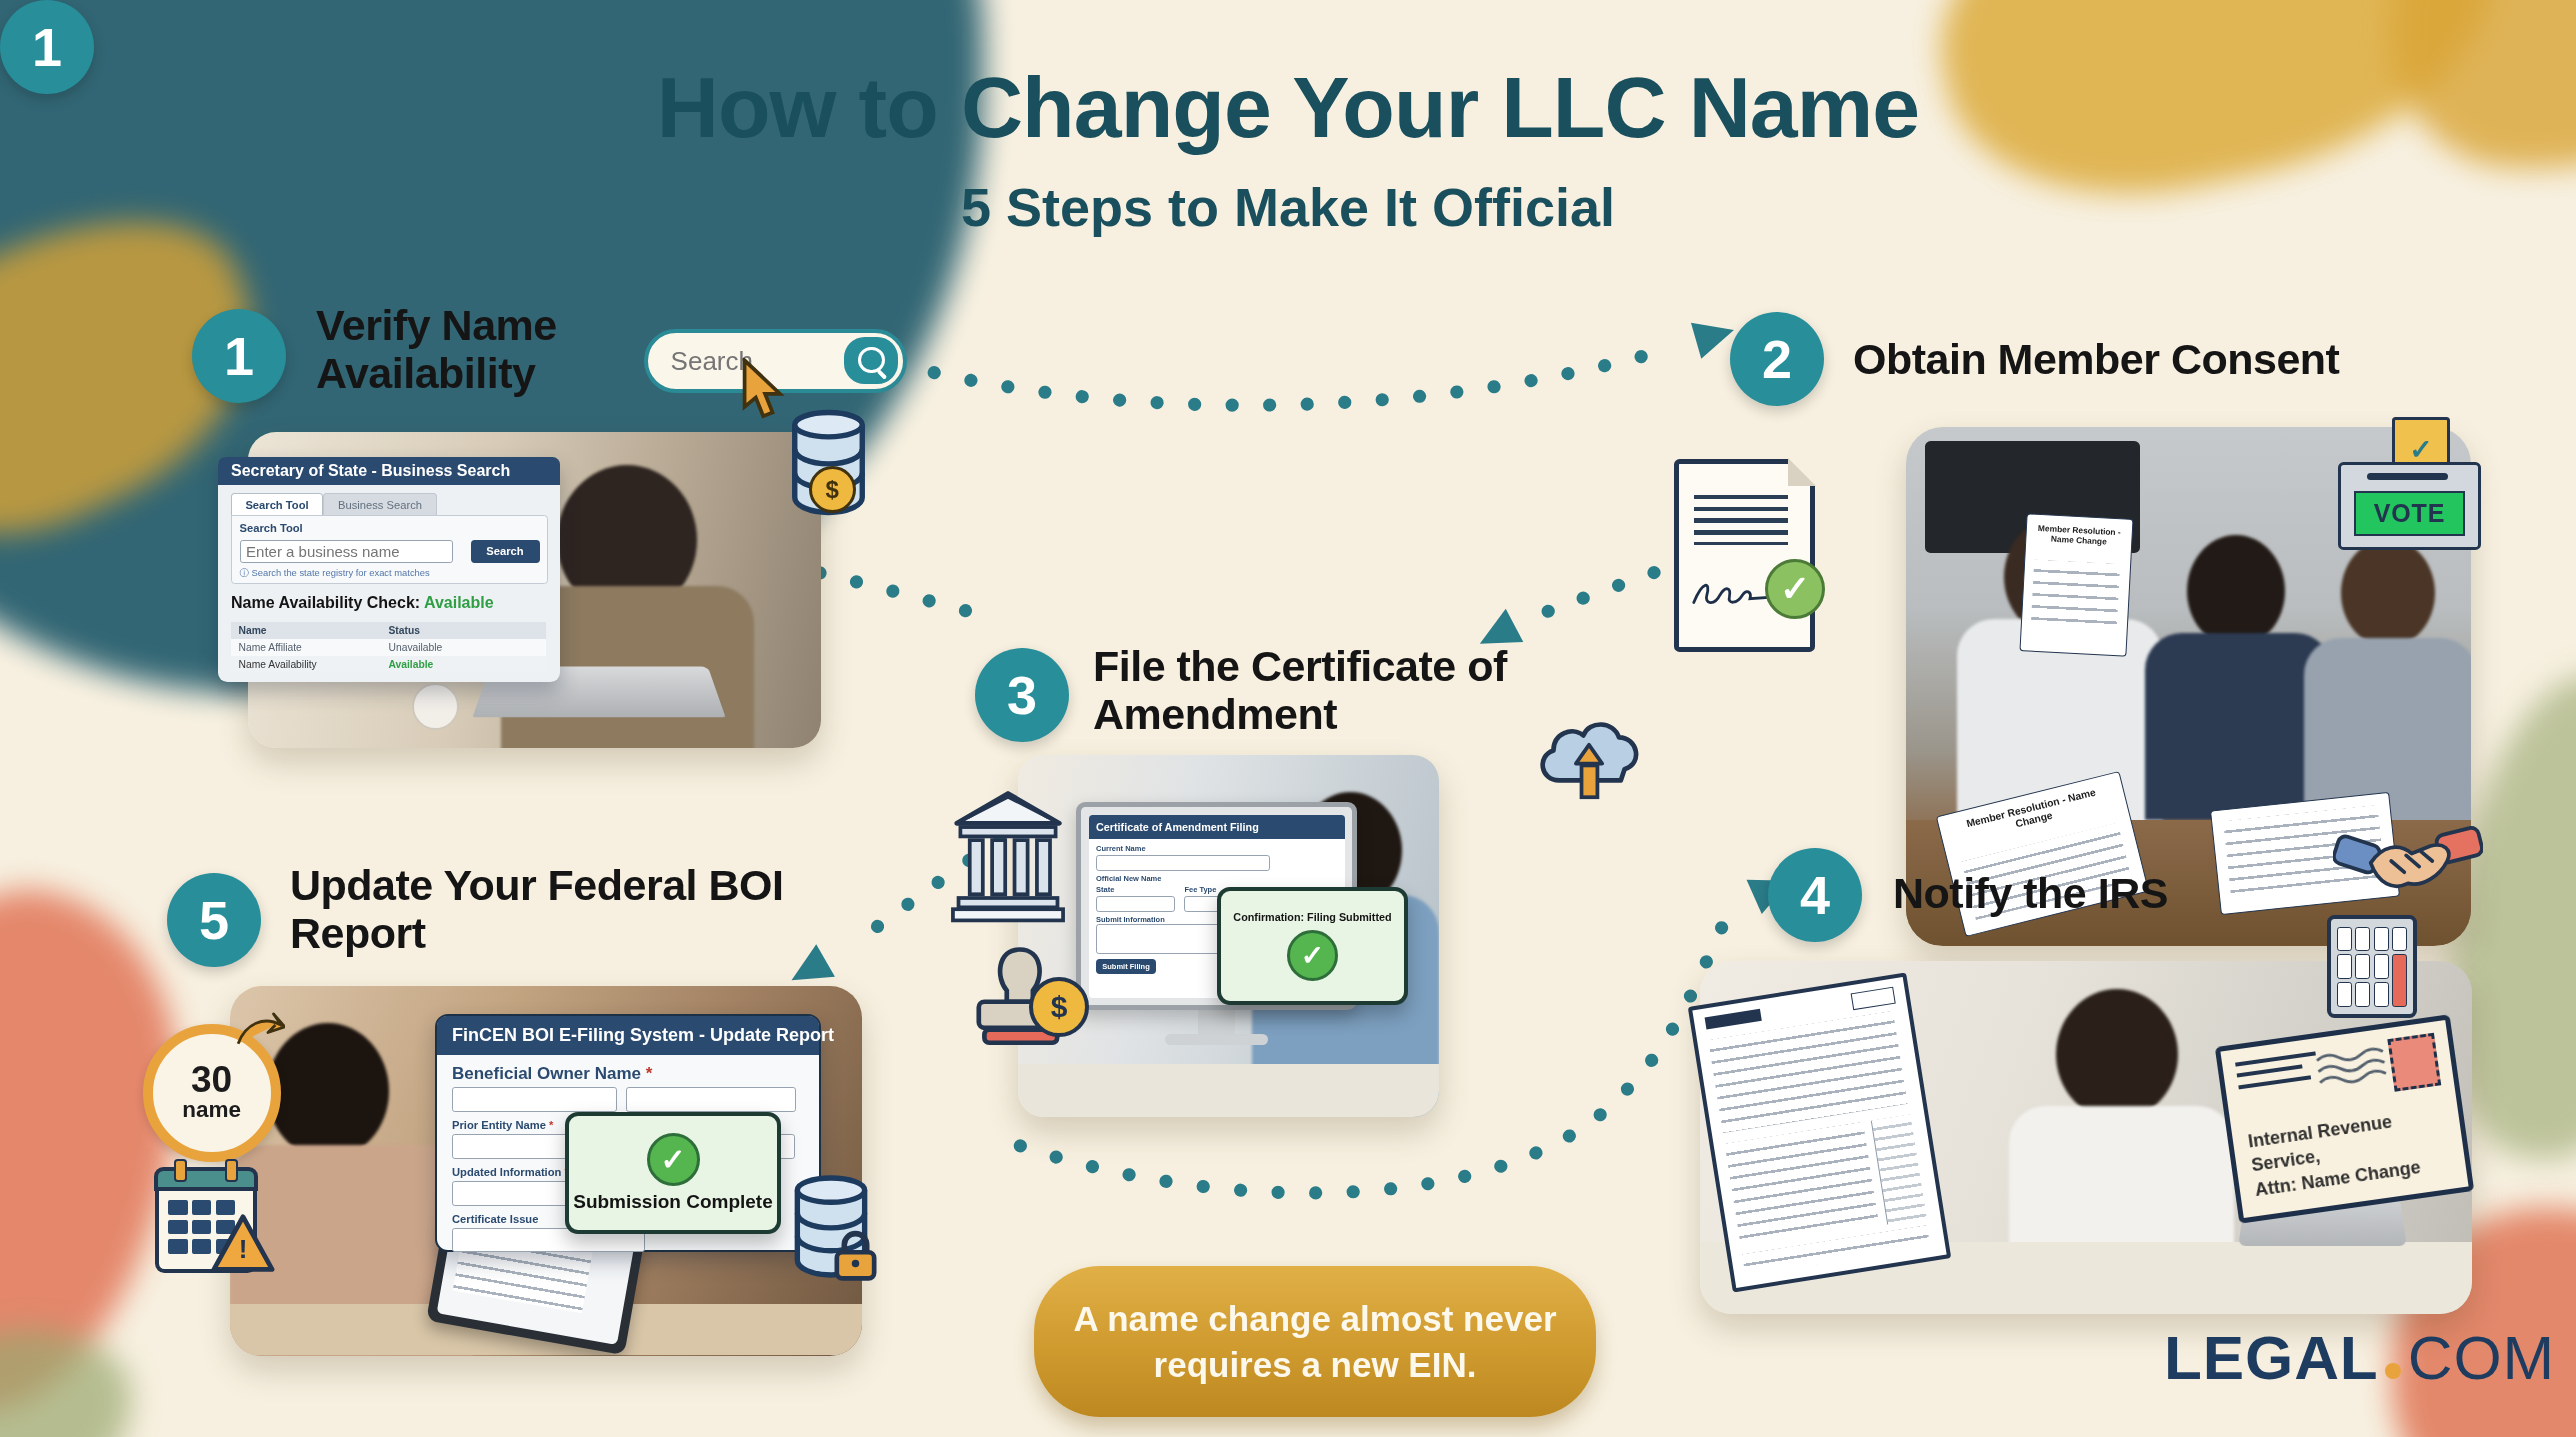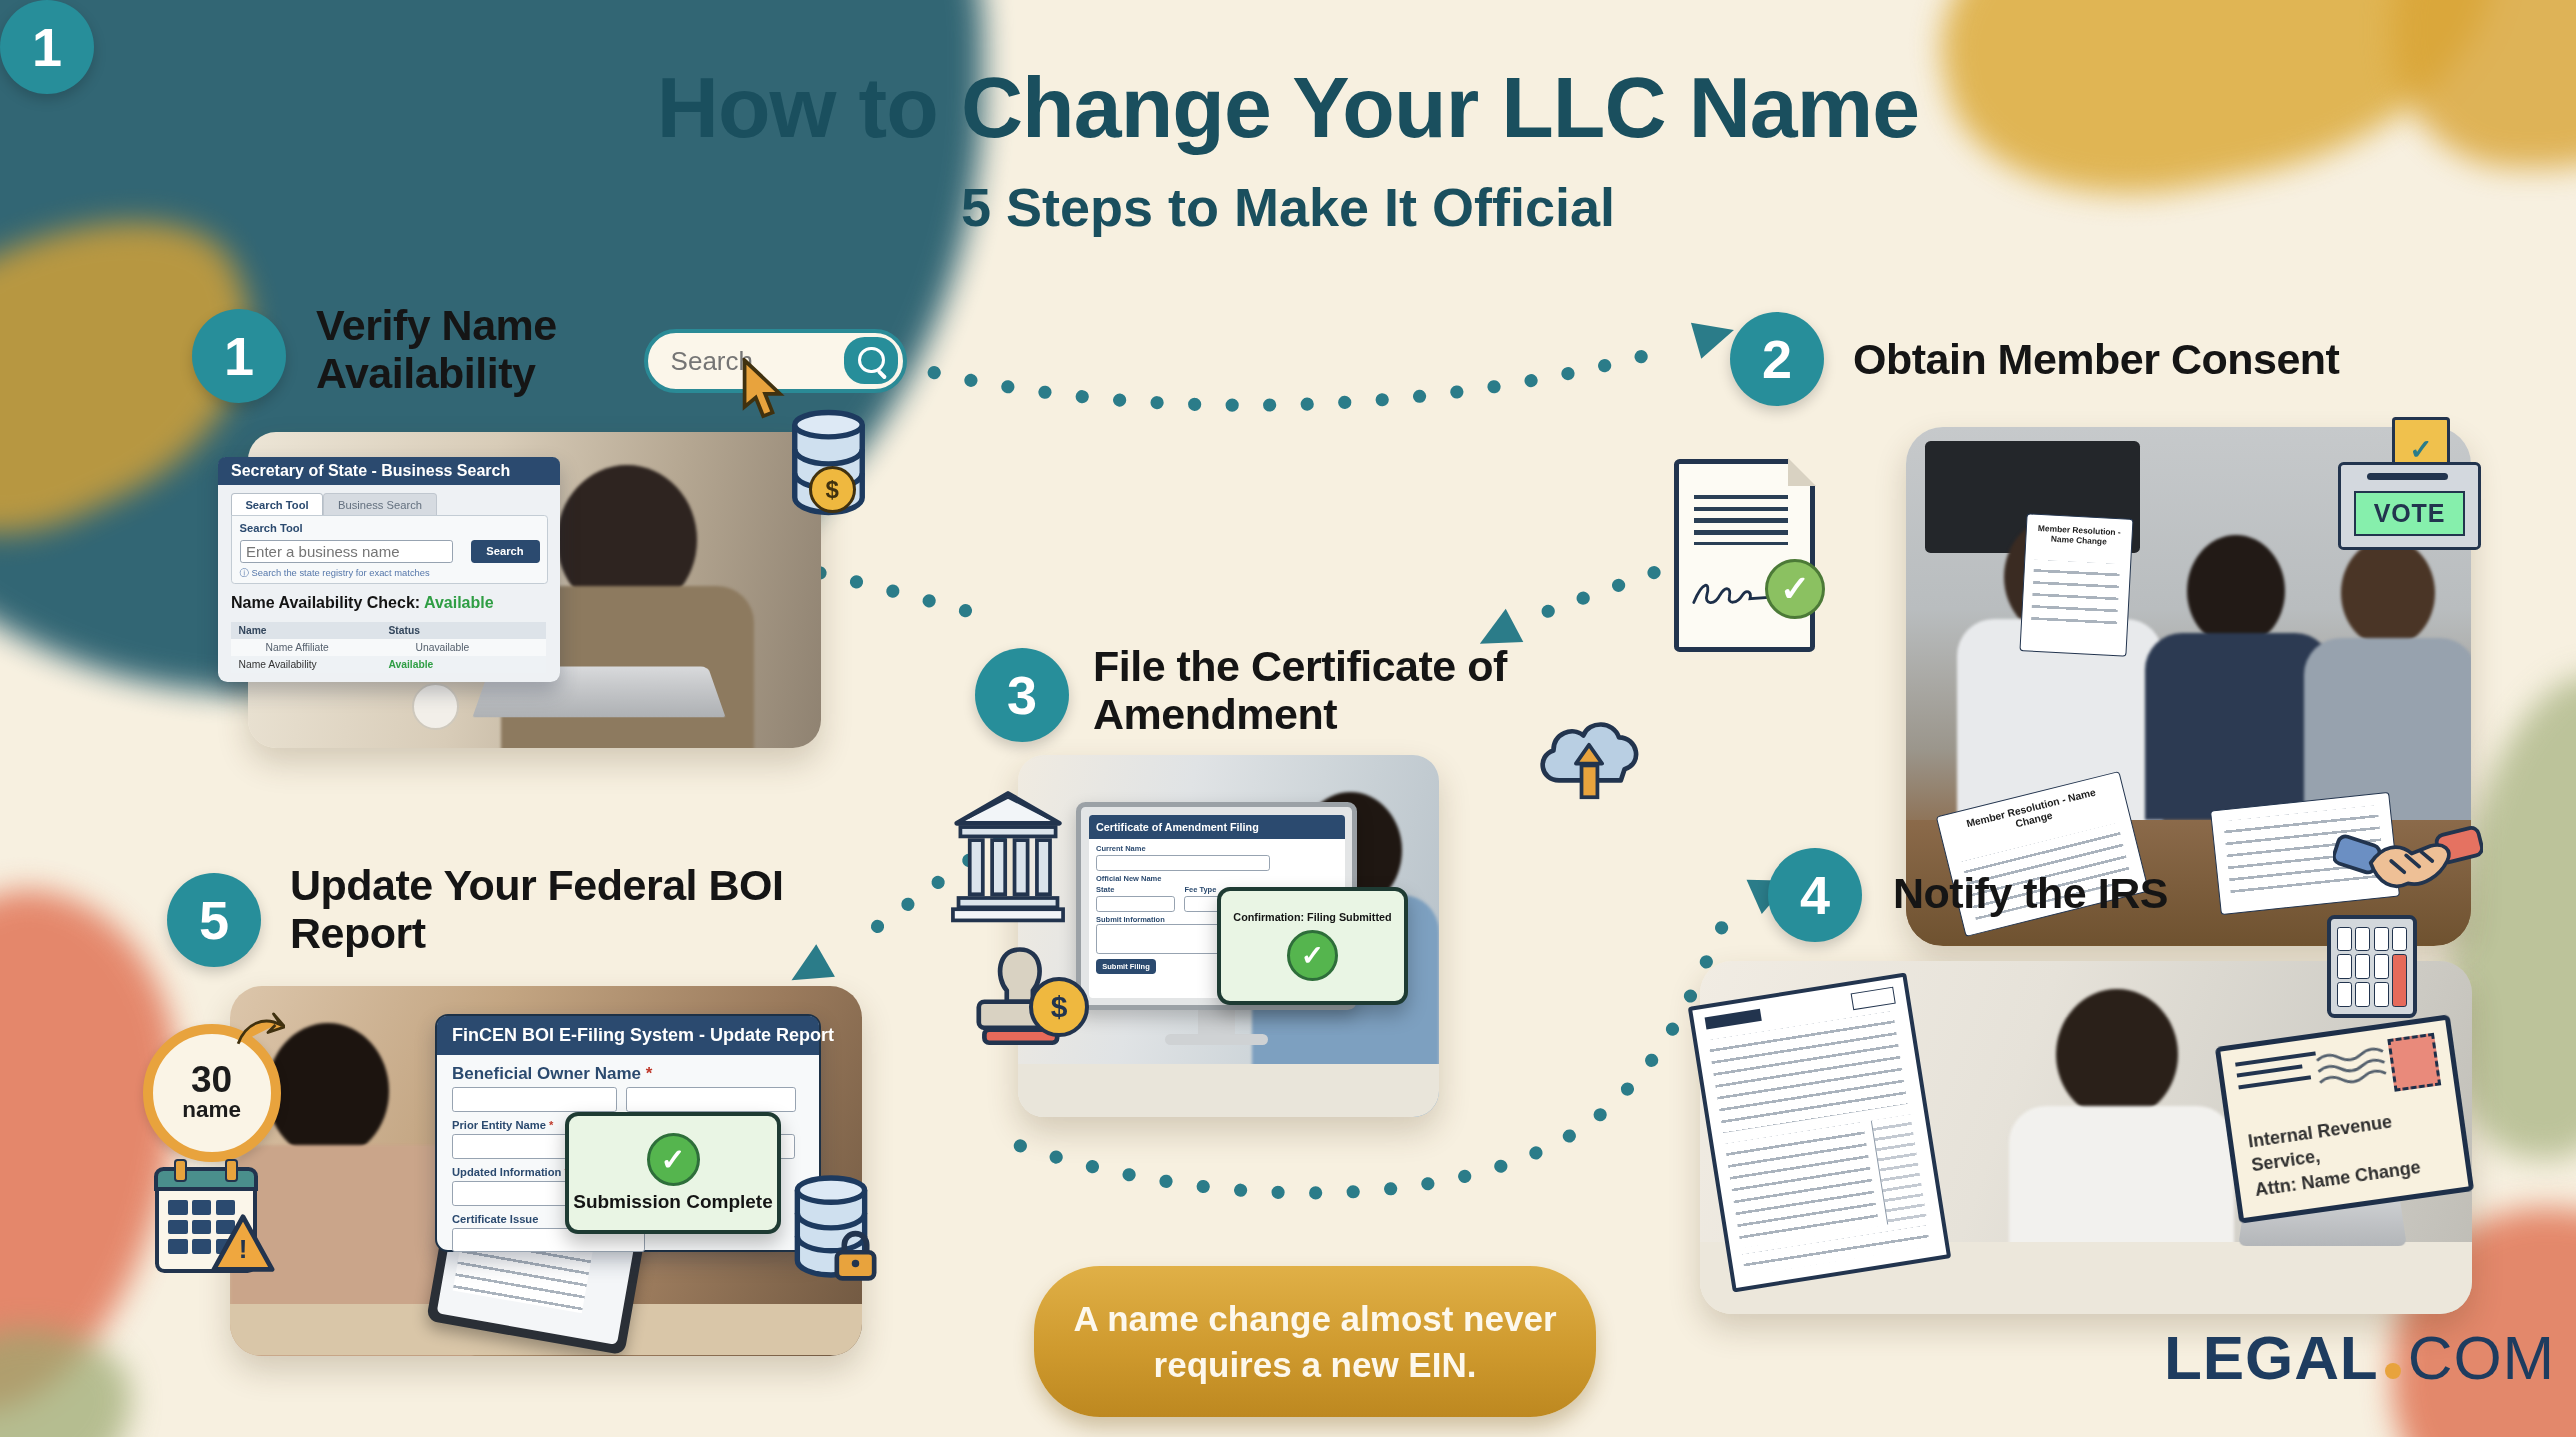--- a/index.html
+++ b/index.html
@@ -202,7 +202,7 @@
     </div>
     <div style="position:absolute;left:0;top:45px;width:137px;height:82px;background:#d3d8de;border:3.7px solid #22344e;border-radius:5.6px;">
       <div style="position:absolute;left:26px;top:7.5px;width:81px;height:7.5px;background:#22344e;border-radius:3.7px;"></div>
-      <div style="position:absolute;left:13px;top:26px;width:107px;height:41px;background:#86efac;border:2.8px solid #22344e;display:flex;align-items:center;justify-content:center;font-weight:800;font-size:25px;color:#22344e;letter-spacing:0.9px;">
+      <div style="position:absolute;left:13px;top:26px;width:107px;height:41px;background:#22c55e;border:2.8px solid #22344e;display:flex;align-items:center;justify-content:center;font-weight:800;font-size:25px;color:#22344e;letter-spacing:0.9px;">
         <span>VOTE</span>
       </div>
     </div>

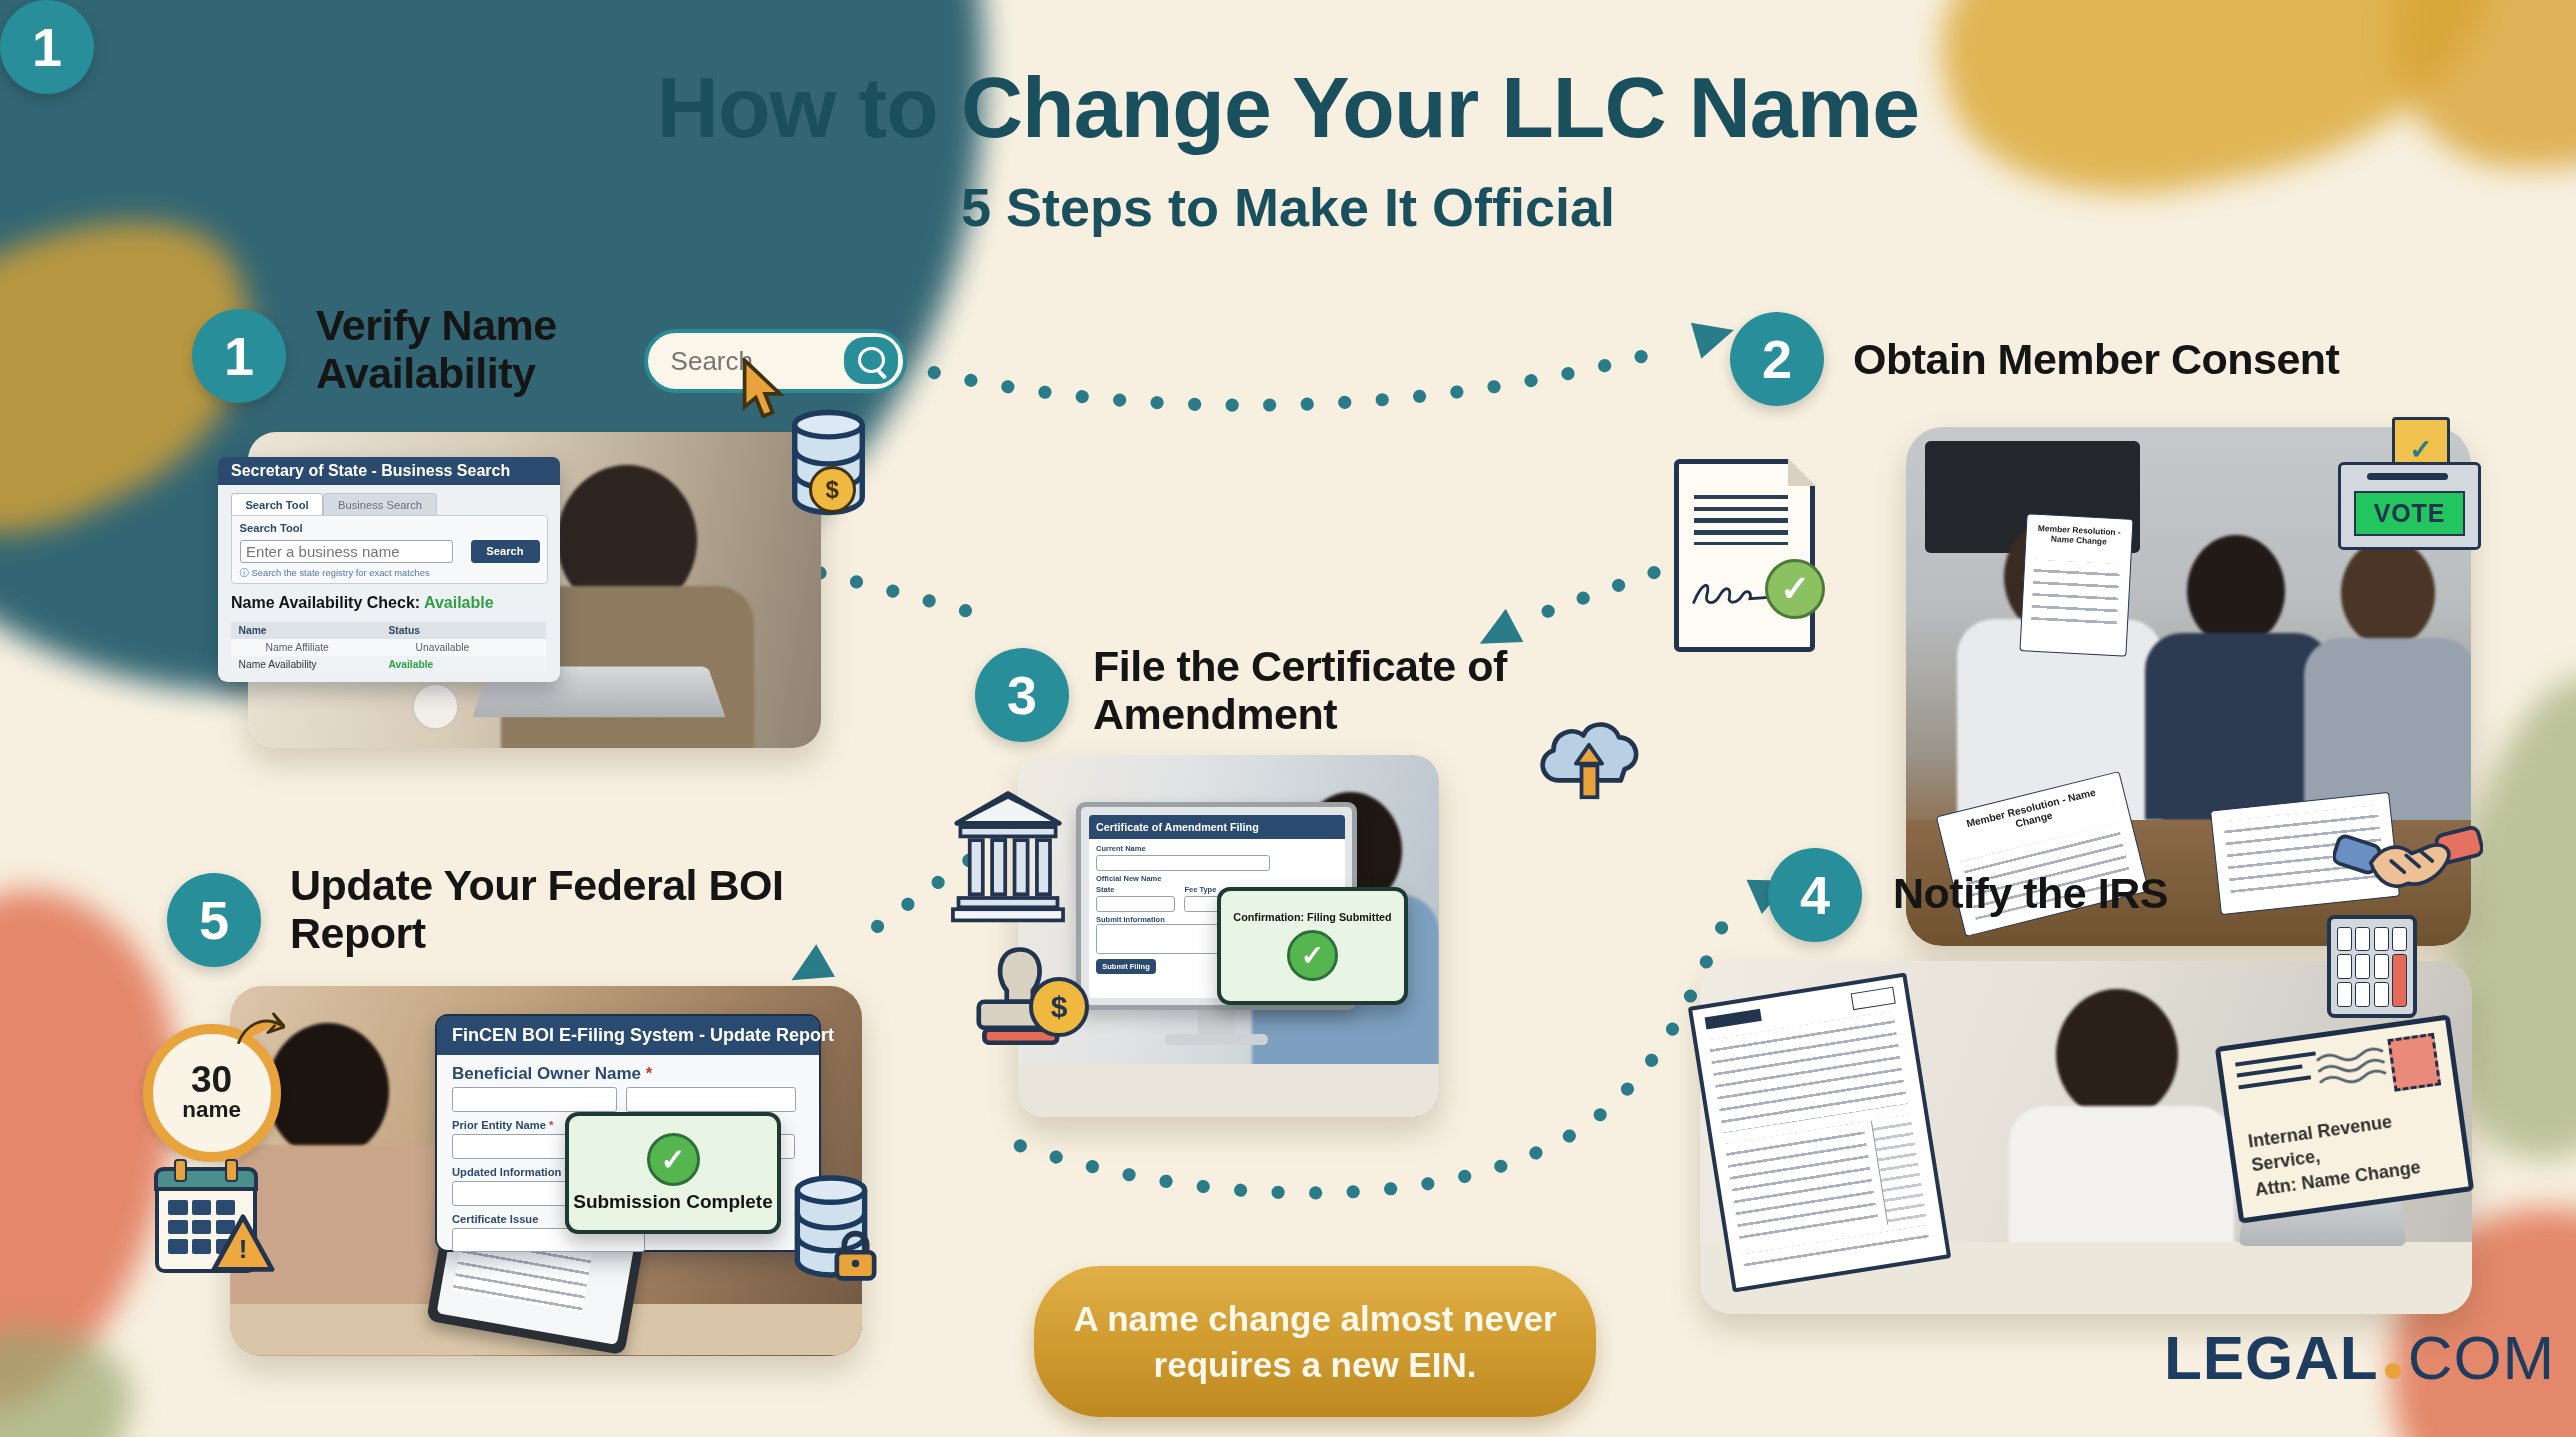--- a/index.html
+++ b/index.html
@@ -146,7 +146,7 @@
         <span>Status</span>
       </div>
       <div style="display:flex;background:#f7f9fa;height:17px;align-items:center;color:#55606d;">
-        <span style="width:150px;padding-left:7.5px;margin-left:27px;">Name Affiliate</span>
+        <span style="width:150px;padding-left:7.5px;">Name Affiliate</span>
         <span>Unavailable</span>
       </div>
       <div style="display:flex;background:#eef2f5;height:17px;align-items:center;color:#333;">

